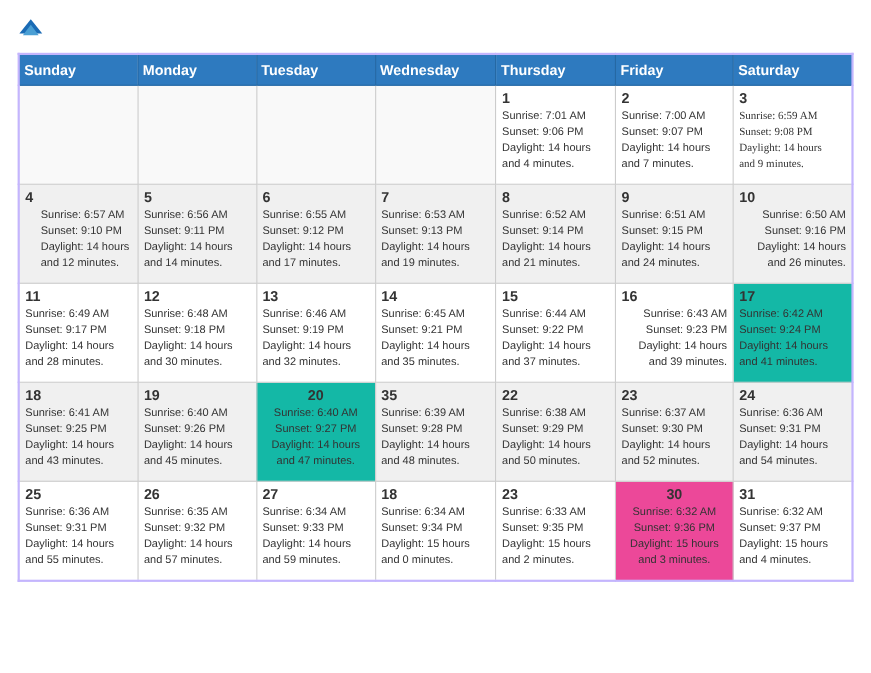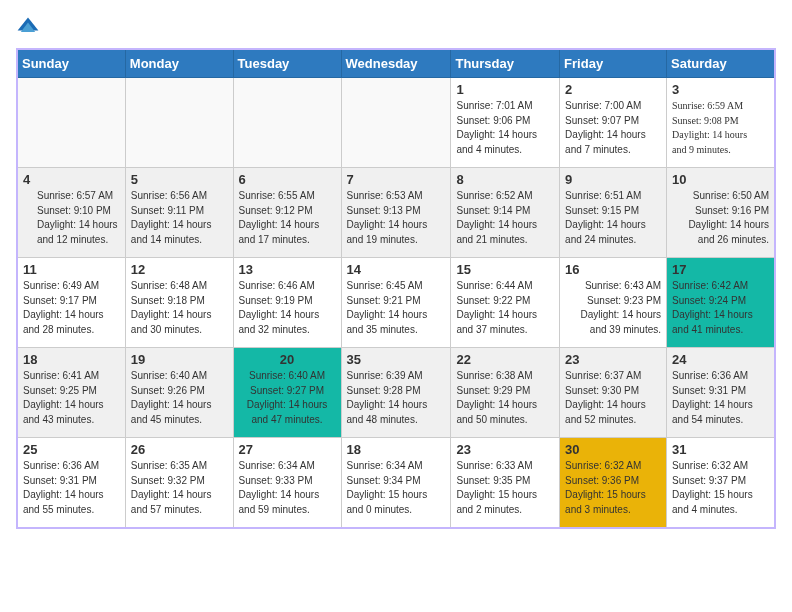--- a/index.html
+++ b/index.html
@@ -330,7 +330,7 @@
 Daylight: 15 hours
 and 2 minutes.</div>
         </td>
-        <td style="background: #eab308;">
+        <td style="background: #ec4899; text-align: center;">
           <span class="day-number">30</span>
           <div class="day-info" style="white-space: pre-line;">Sunrise: 6:32 AM
 Sunset: 9:36 PM

